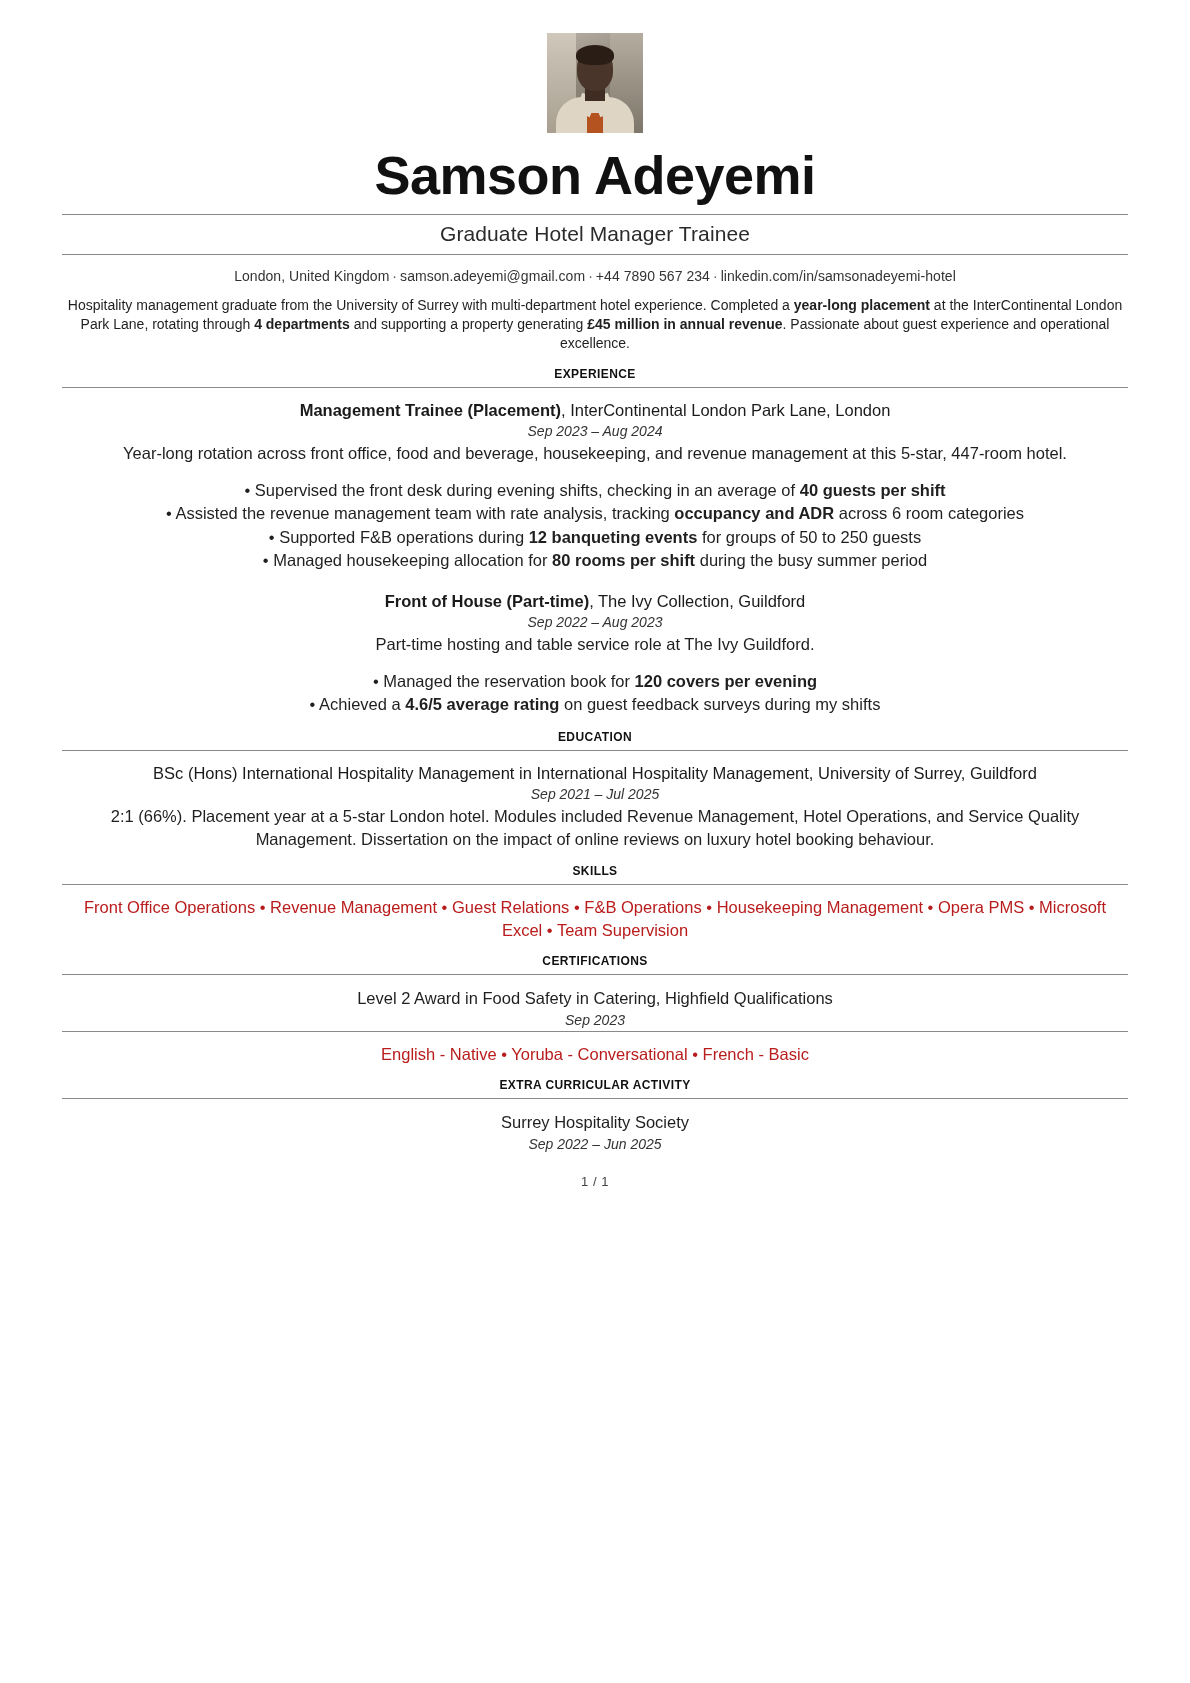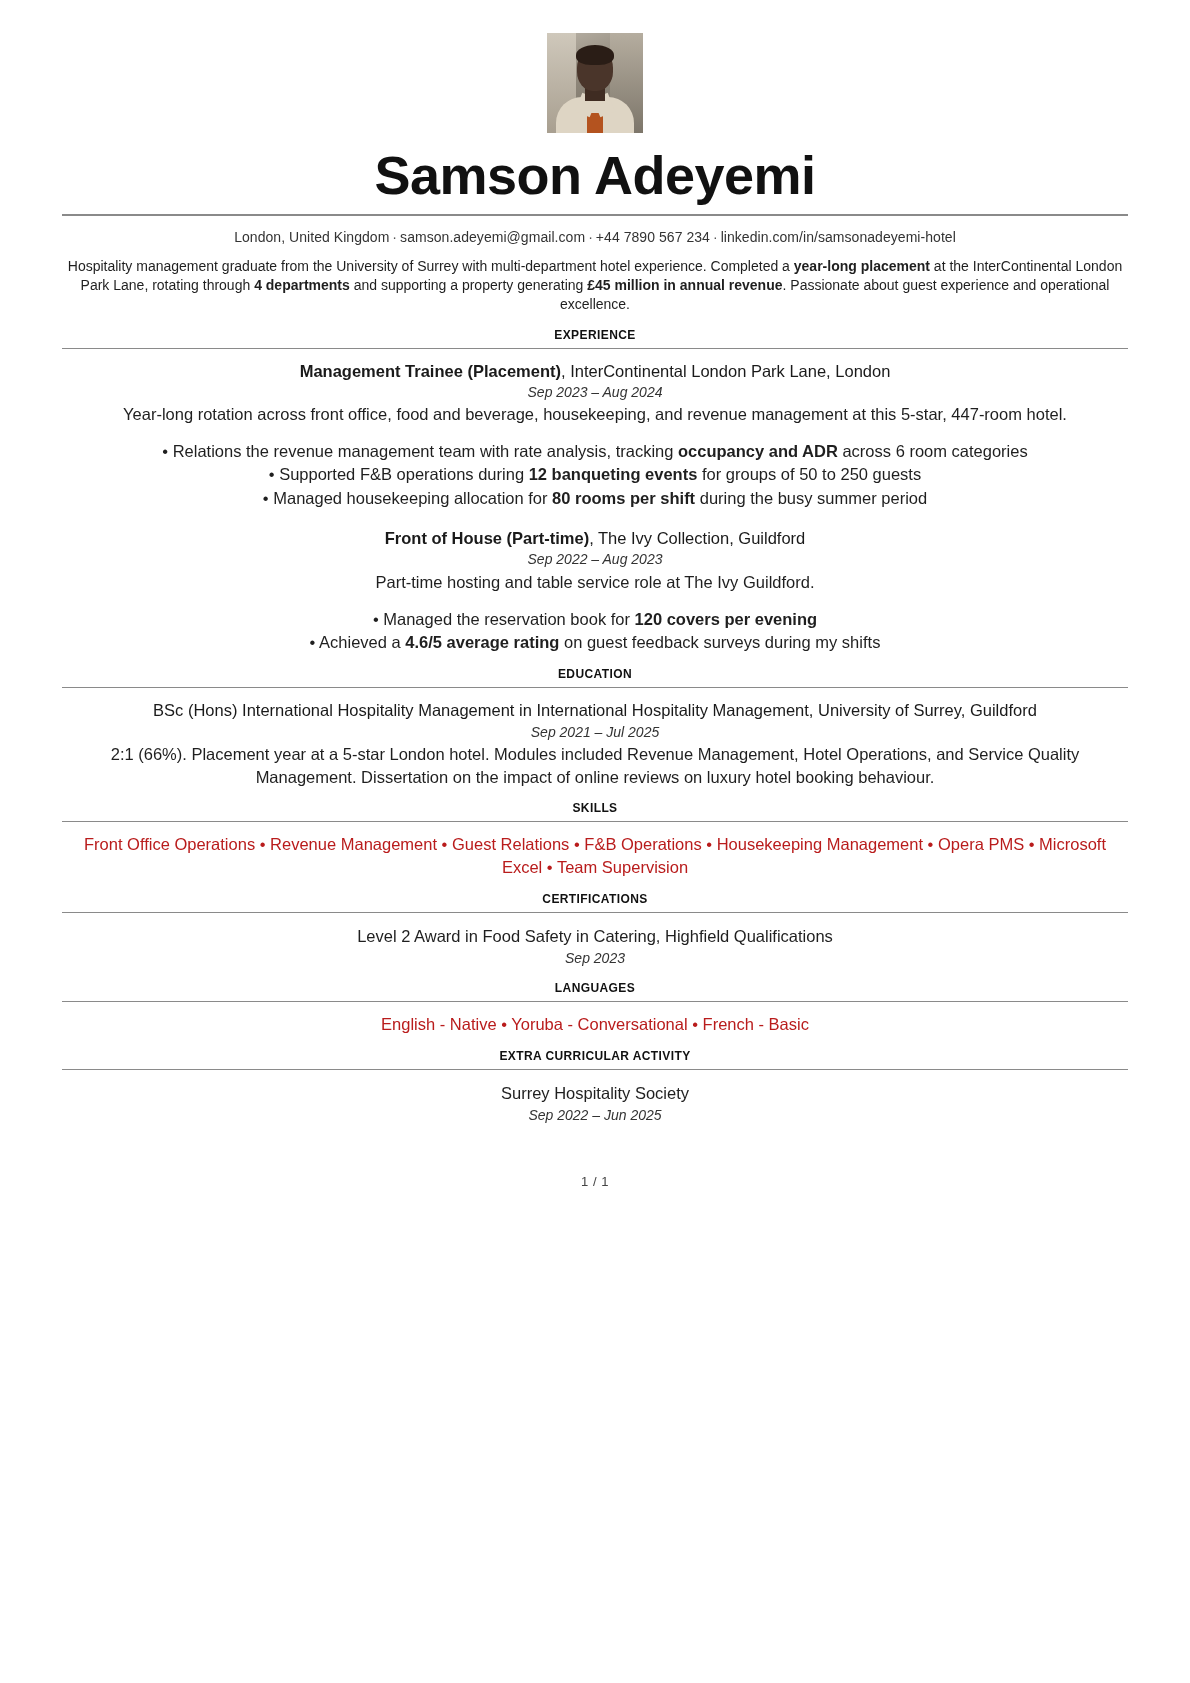--- a/index.html
+++ b/index.html
@@ -196,6 +196,7 @@
   <h1 class="name">Samson Adeyemi</h1>
 
   <hr class="rule">
+  <div class="title-line">Graduate Hotel Manager Trainee</div>
   <hr class="rule">
 
   <div class="contact">

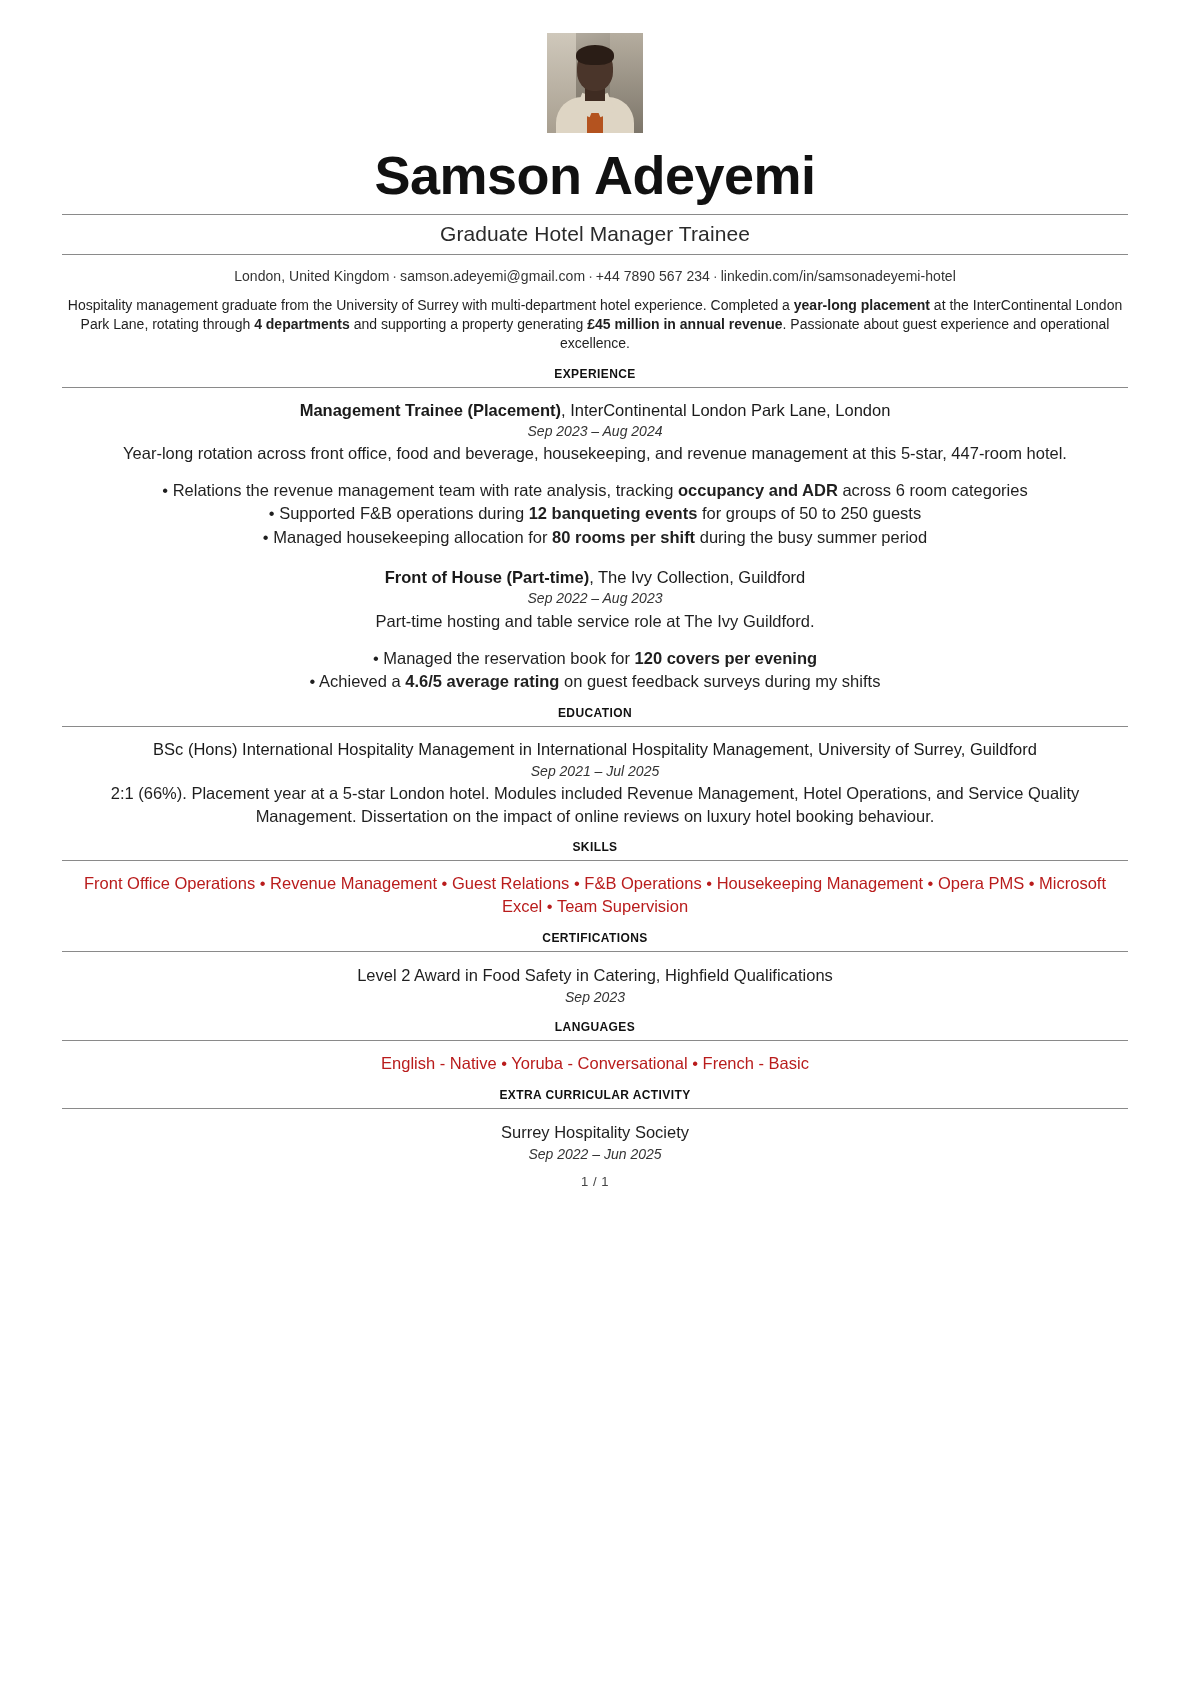--- a/index.html
+++ b/index.html
@@ -216,6 +216,7 @@
       <div class="entry-date">Sep 2023 – Aug 2024</div>
       <div class="entry-desc">Year-long rotation across front office, food and beverage, housekeeping, and revenue management at this 5-star, 447-room hotel.</div>
       <div class="bullets">
+          <div class="bullet"><span>• Supervised the front desk during evening shifts, checking in an average of </span><b>40 guests per shift</b></div>
           <div class="bullet"><span>• Relations the revenue management team with rate analysis, tracking </span><b>occupancy and ADR</b><span> across 6 room categories</span></div>
           <div class="bullet"><span>• Supported F&amp;B operations during </span><b>12 banqueting events</b><span> for groups of 50 to 250 guests</span></div>
           <div class="bullet"><span>• Managed housekeeping allocation for </span><b>80 rooms per shift</b><span> during the busy summer period</span></div>

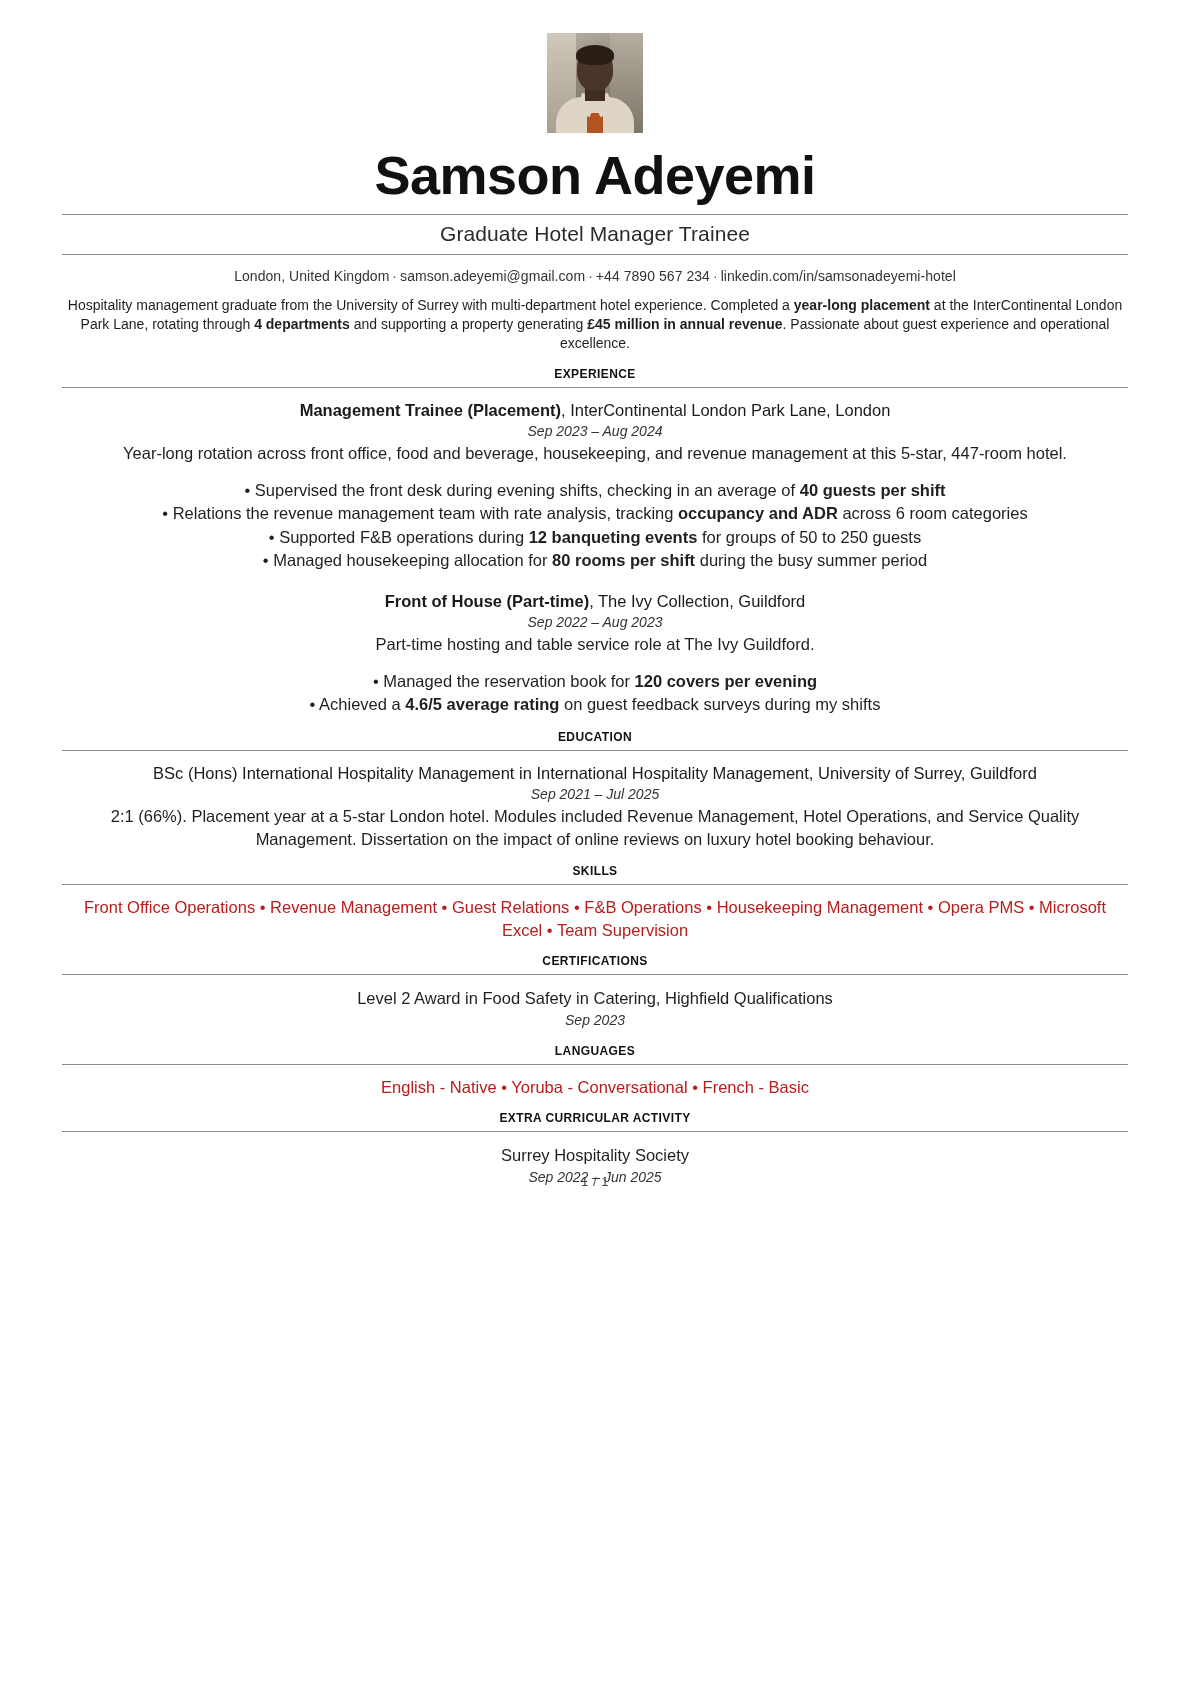--- a/index.html
+++ b/index.html
@@ -217,7 +217,7 @@
       <div class="entry-desc">Year-long rotation across front office, food and beverage, housekeeping, and revenue management at this 5-star, 447-room hotel.</div>
       <div class="bullets">
           <div class="bullet"><span>• Supervised the front desk during evening shifts, checking in an average of </span><b>40 guests per shift</b></div>
-          <div class="bullet"><span>• Relations the revenue management team with rate analysis, tracking </span><b>occupancy and ADR</b><span> across 6 room categories</span></div>
+          <div class="bullet"><span>• Assisted the revenue management team with rate analysis, tracking </span><b>occupancy and ADR</b><span> across 6 room categories</span></div>
           <div class="bullet"><span>• Supported F&amp;B operations during </span><b>12 banqueting events</b><span> for groups of 50 to 250 guests</span></div>
           <div class="bullet"><span>• Managed housekeeping allocation for </span><b>80 rooms per shift</b><span> during the busy summer period</span></div>
         </div>

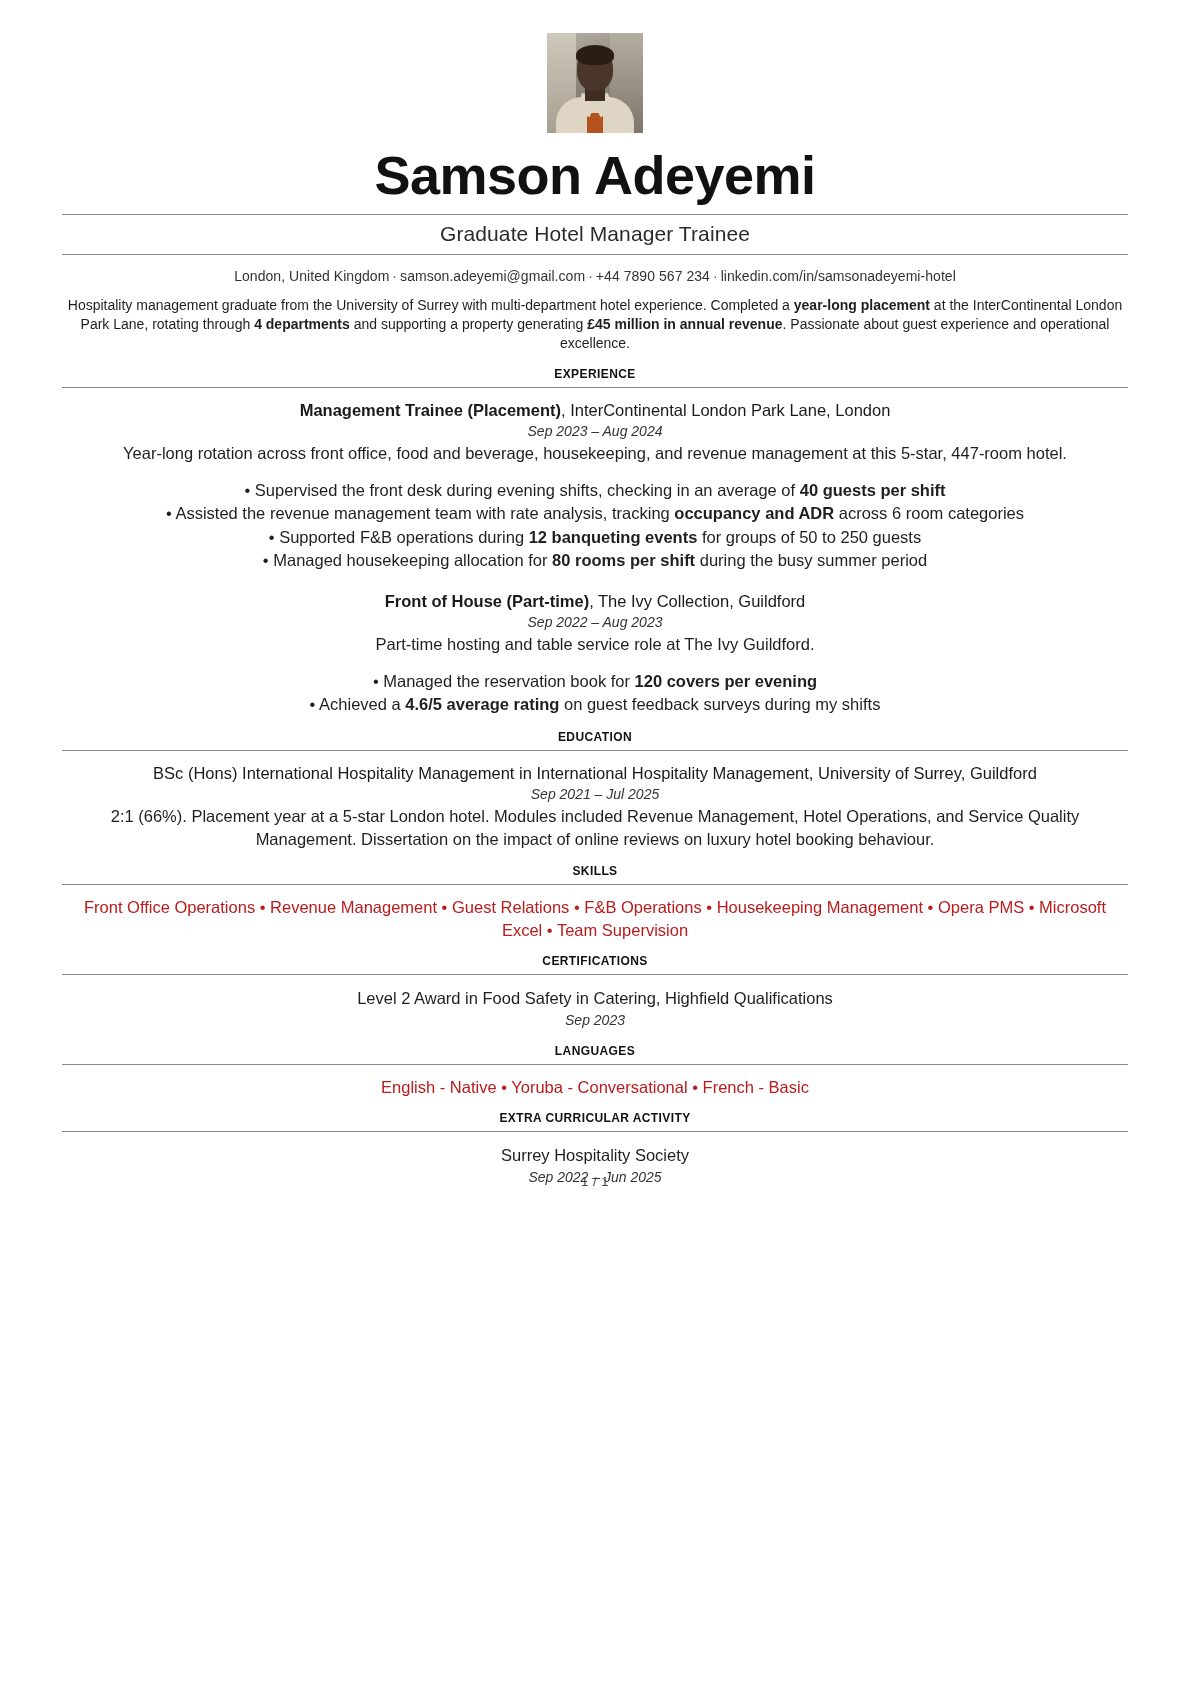--- a/index.html
+++ b/index.html
@@ -263,7 +263,6 @@
     </div>
   </div>
 
-  <div class="section-head">LANGUAGES</div>
   <hr class="rule">
   <div class="section-body">
     <div class="inline-list">English - Native • Yoruba - Conversational • French - Basic</div>

